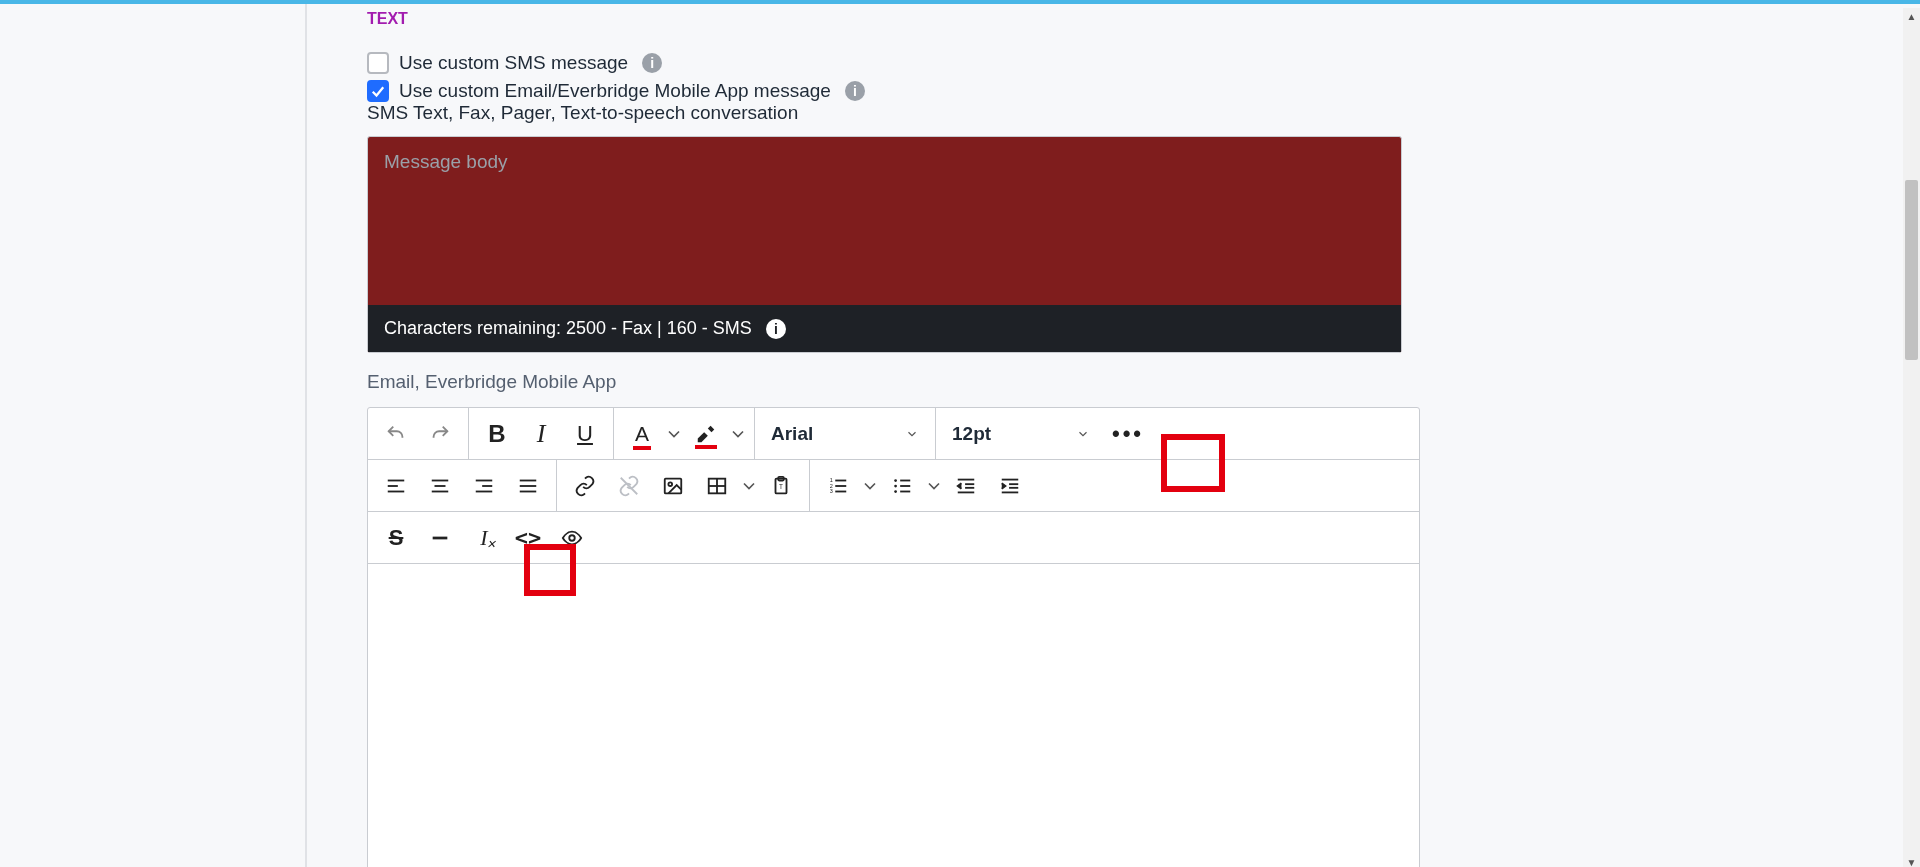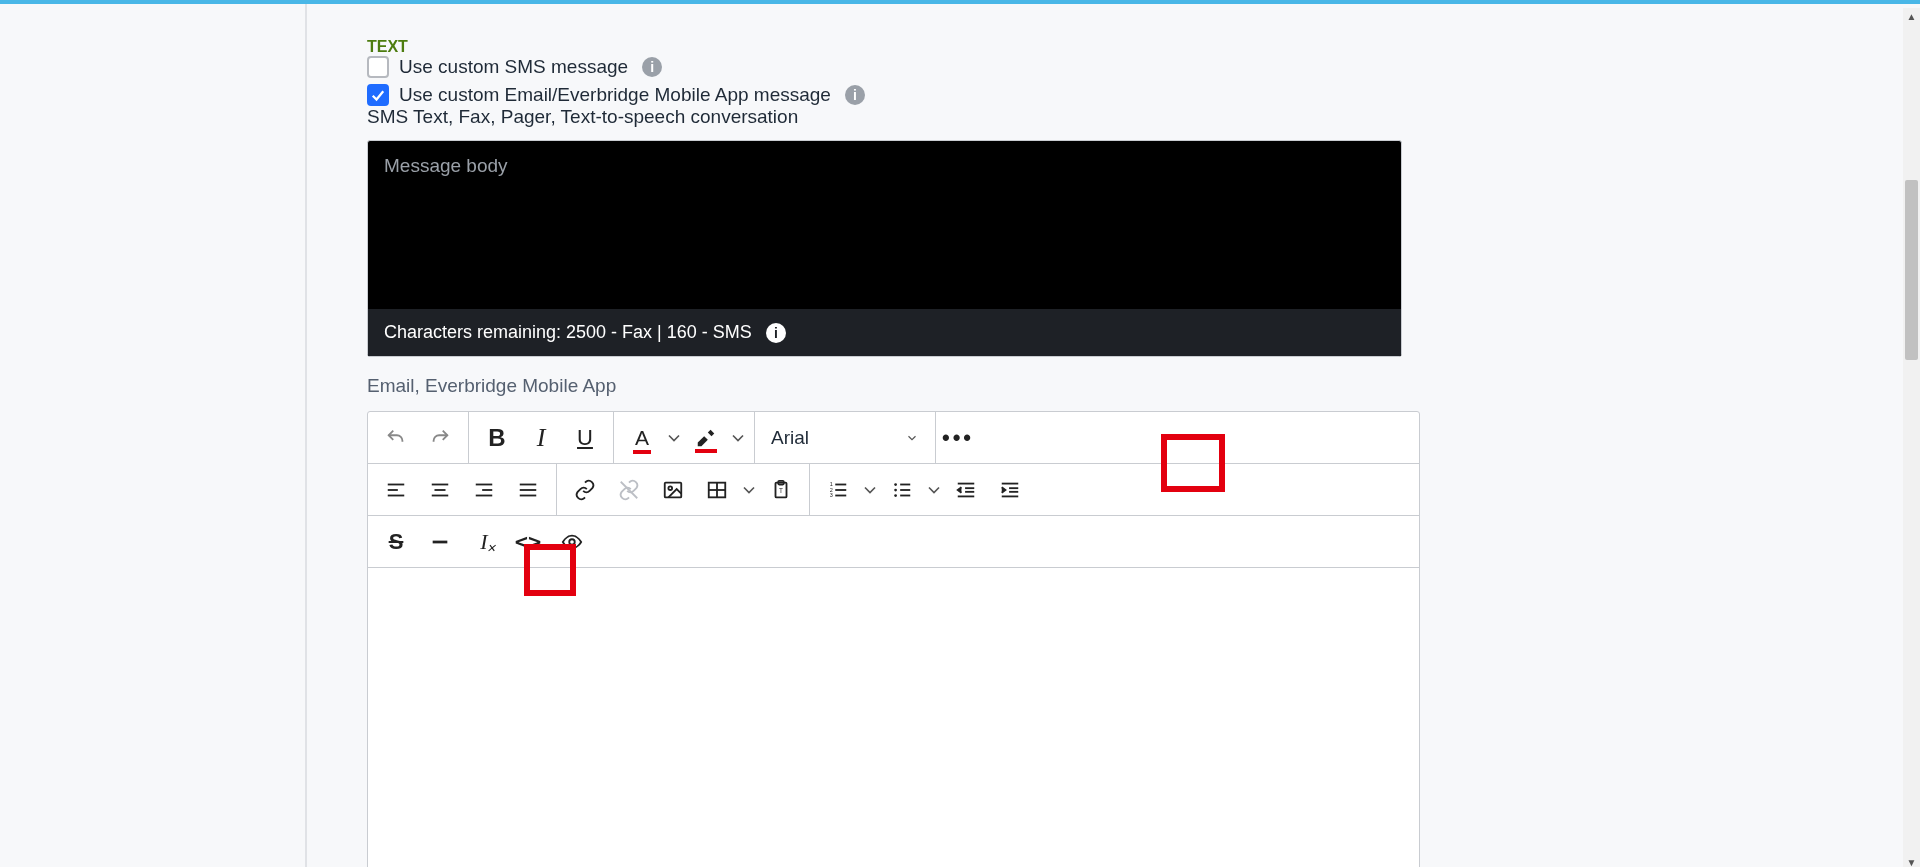--- a/index.html
+++ b/index.html
@@ -17,7 +17,7 @@
   .panel-inner{position:absolute; left:60px; top:0; width:1055px;}
 
   
-  .sec-title{font-size:16px; font-weight:700; color:#4d7c0f; padding-top:34px;}
+  .sec-title{font-size:16px; font-weight:700; color:#a21caf; padding-top:6px;}
   .check-row{display:flex; align-items:center; gap:10px; font-size:19px; color:#1f2a37;}
   .check-row + .check-row{margin-top:6px;}
   .cbox{width:22px;height:22px;border:2px solid #b6b9bf;border-radius:4px;display:flex;align-items:center;justify-content:center;background:#fff;}

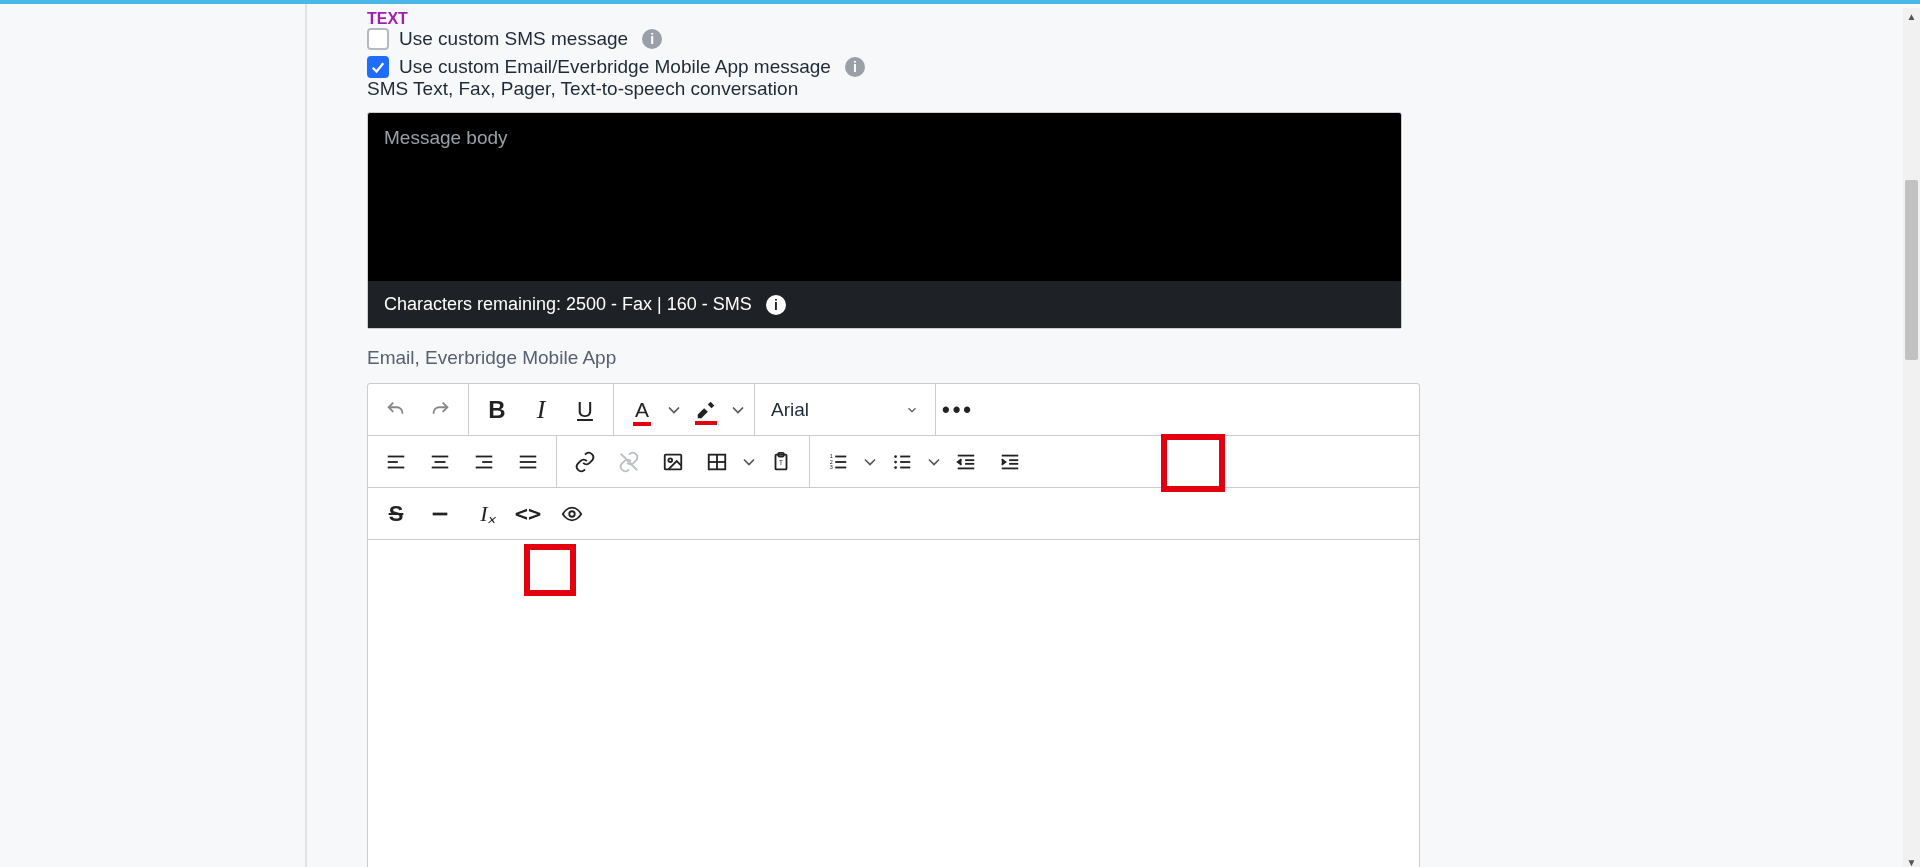--- a/index.html
+++ b/index.html
@@ -18,7 +18,7 @@
 
   
   .sec-title{font-size:16px; font-weight:700; color:#a21caf; padding-top:6px;}
-  .check-row{display:flex; align-items:center; gap:10px; font-size:19px; color:#1f2a37;}
+  .check-row{display:flex; align-items:center; gap:10px; margin-top:24px; font-size:19px; color:#1f2a37;}
   .check-row + .check-row{margin-top:6px;}
   .cbox{width:22px;height:22px;border:2px solid #b6b9bf;border-radius:4px;display:flex;align-items:center;justify-content:center;background:#fff;}
   .cbox.on{background:#1f6cff;border-color:#1f6cff;color:#fff;}

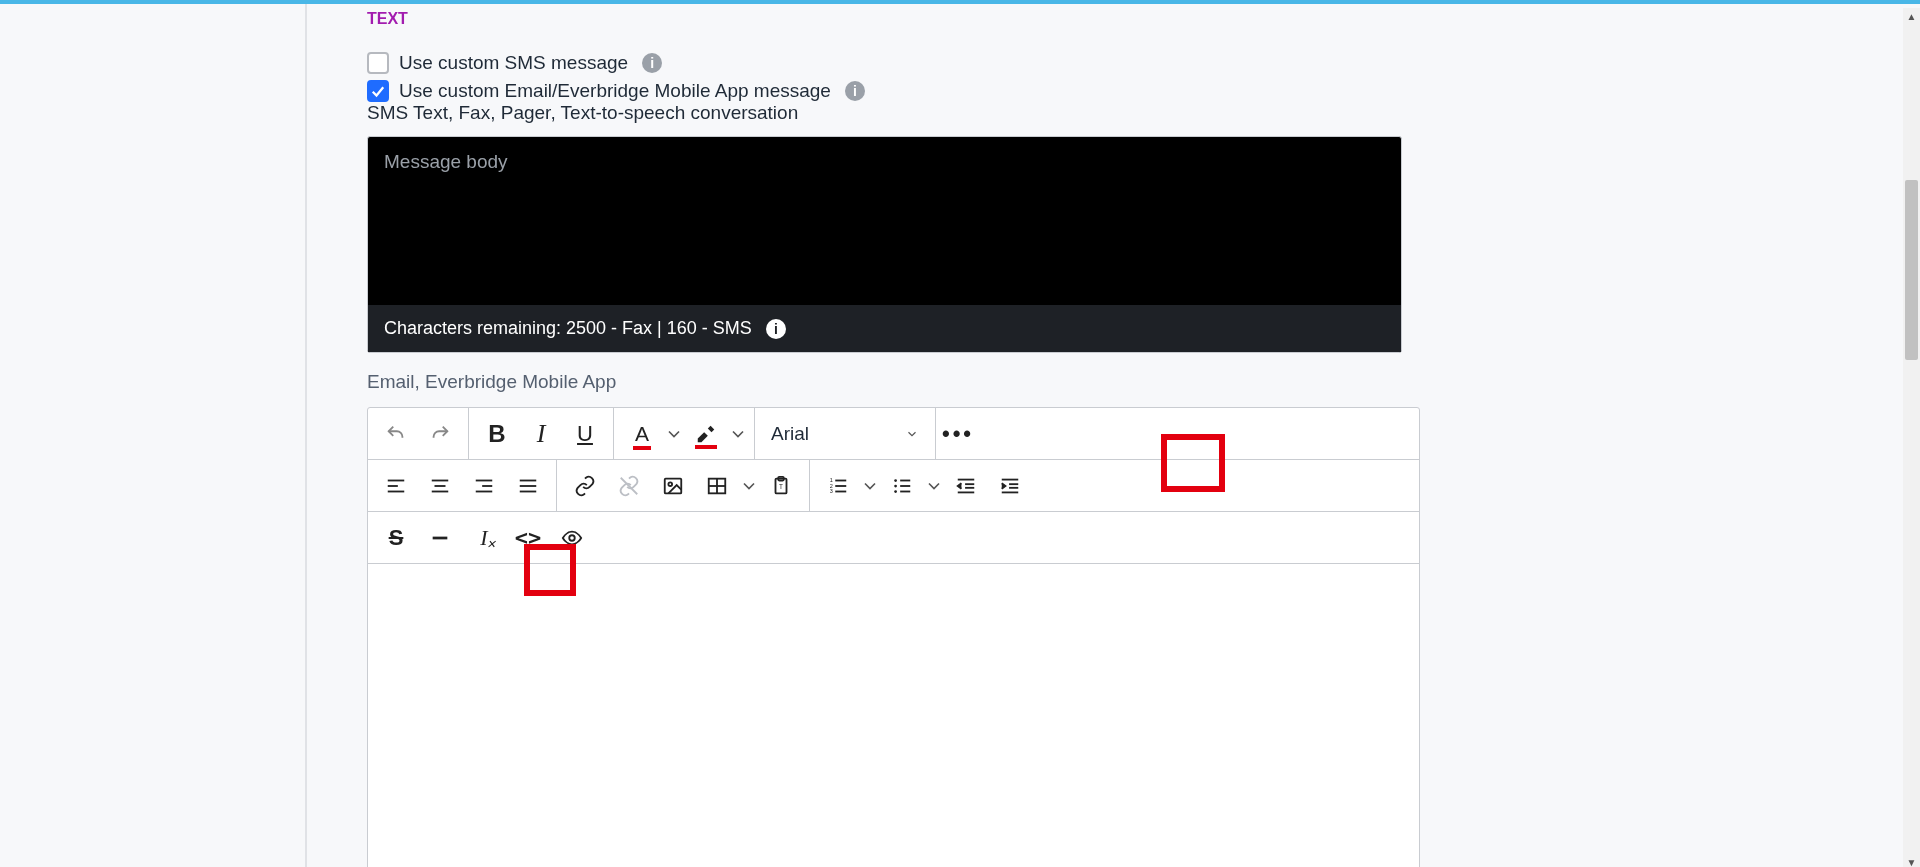--- a/index.html
+++ b/index.html
@@ -27,7 +27,7 @@
 
   .field-label{font-size:19px;color:#1f2a37;}
 
-  .sms-box{margin-top:12px;width:1035px;border:1px solid #c9ccd1;border-radius:3px;background:#000000;}
+  .sms-box{margin-top:12px;width:1035px;border:1px solid #c9ccd1;border-radius:3px;background:#7f1d1d;}
   .sms-body{height:168px;padding:14px 16px;font-size:19px;color:#9aa0a8;}
   .sms-foot{background:#1e2126;color:#fff;font-size:18px;padding:13px 16px;display:flex;align-items:center;gap:10px;}
   .sms-foot .info-badge{background:#fff;color:#1e2126;}

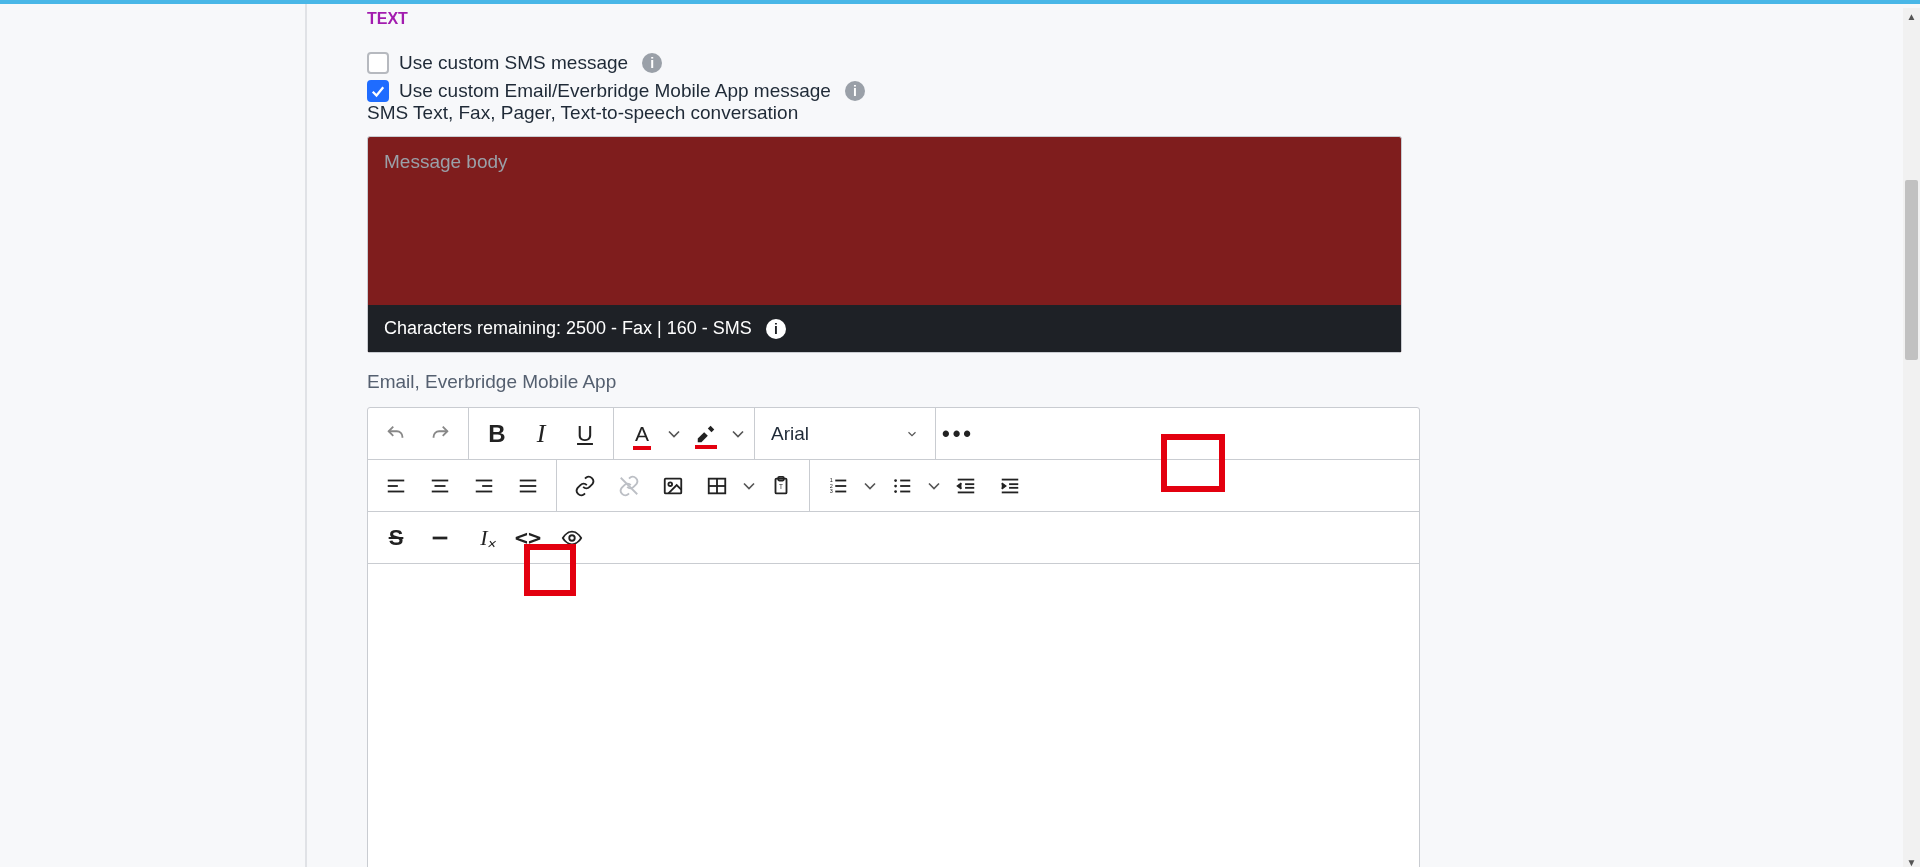--- a/index.html
+++ b/index.html
@@ -42,7 +42,7 @@
   .btn{width:44px;height:44px;border:none;background:transparent;border-radius:3px;display:flex;align-items:center;justify-content:center;cursor:pointer;color:#222;}
   .btn svg{width:22px;height:22px;}
   .btn.split{width:20px;color:#555;}
-  .sel{height:44px;border:none;background:transparent;border-radius:3px;display:flex;align-items:center;justify-content:space-between;padding:0 10px;font-size:19px;color:#1f2a37;gap:10px;cursor:pointer;}
+  .sel{height:44px;border:none;background:transparent;border-radius:3px;display:flex;align-items:center;justify-content:space-between;padding:0 10px;font-size:19px;color:#1f2a37;gap:10px;cursor:pointer;font-weight:bold;}
   .sel.shade{background:#ecedef;}
   .chev{width:14px;height:14px;}
   .editor-area{height:340px;}

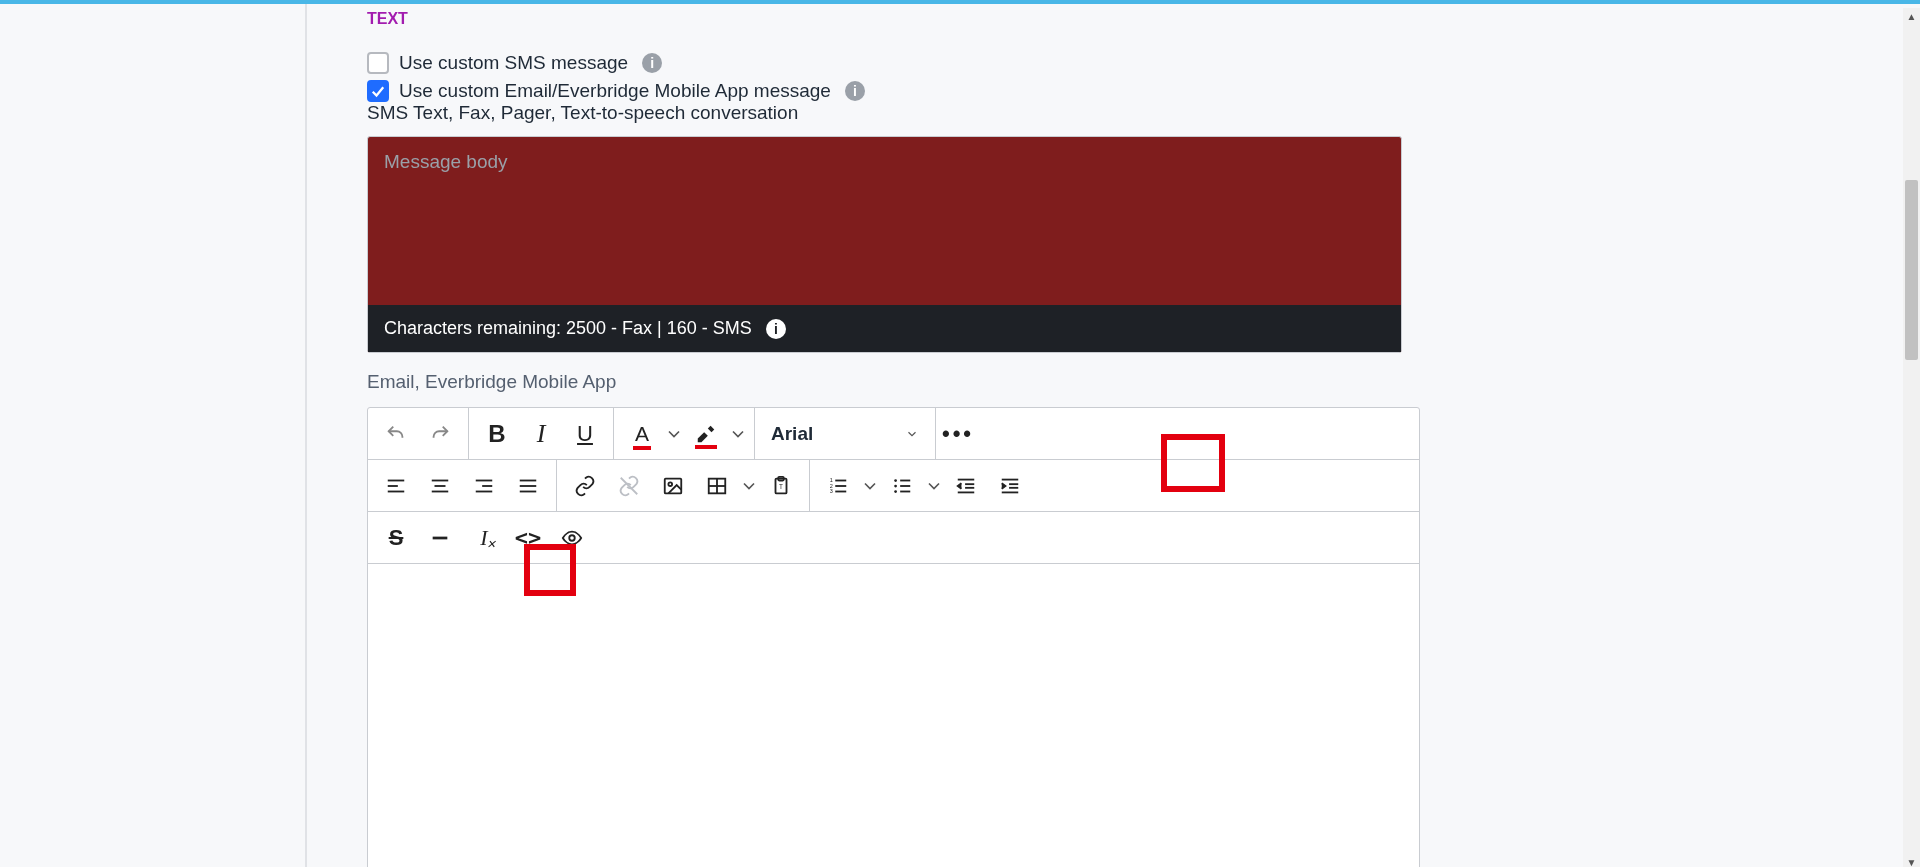--- a/index.html
+++ b/index.html
@@ -157,6 +157,14 @@
               </svg>
           </div>
         </div>
+        <div class="grp" style="flex:0 0 168px;border-right:none;">
+          <div class="sel" style="width:158px;">
+            <span>12pt</span>
+            <svg class="chev" viewBox="0 0 24 24" fill="none" stroke="#555" stroke-width="2">
+                <polyline points="6 9 12 15 18 9"></polyline>
+              </svg>
+          </div>
+        </div>
         <div class="grp" style="border-right:none;padding-left:0;">
           <button class="btn">
               <span class="dots">•••</span>

